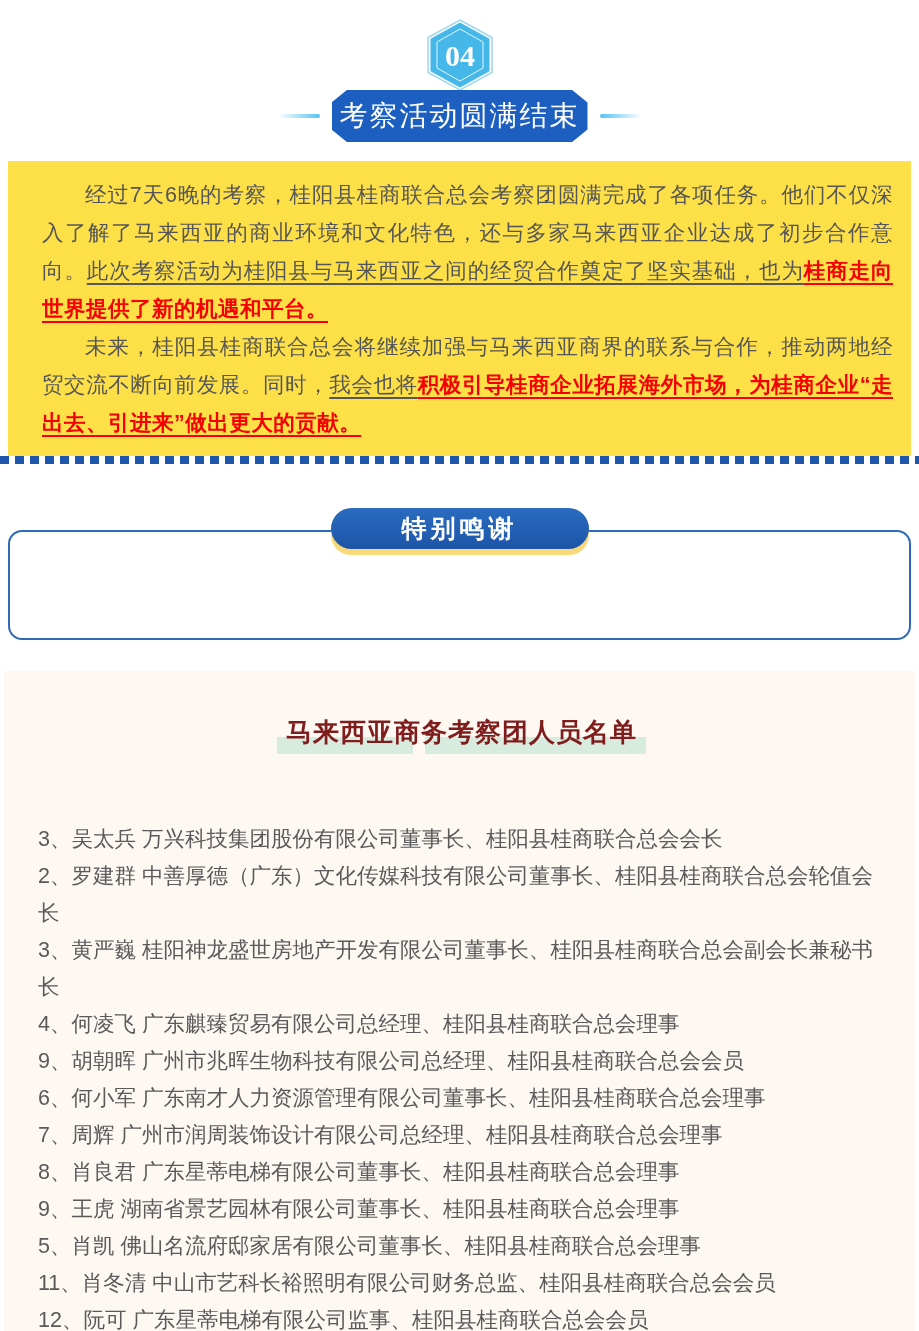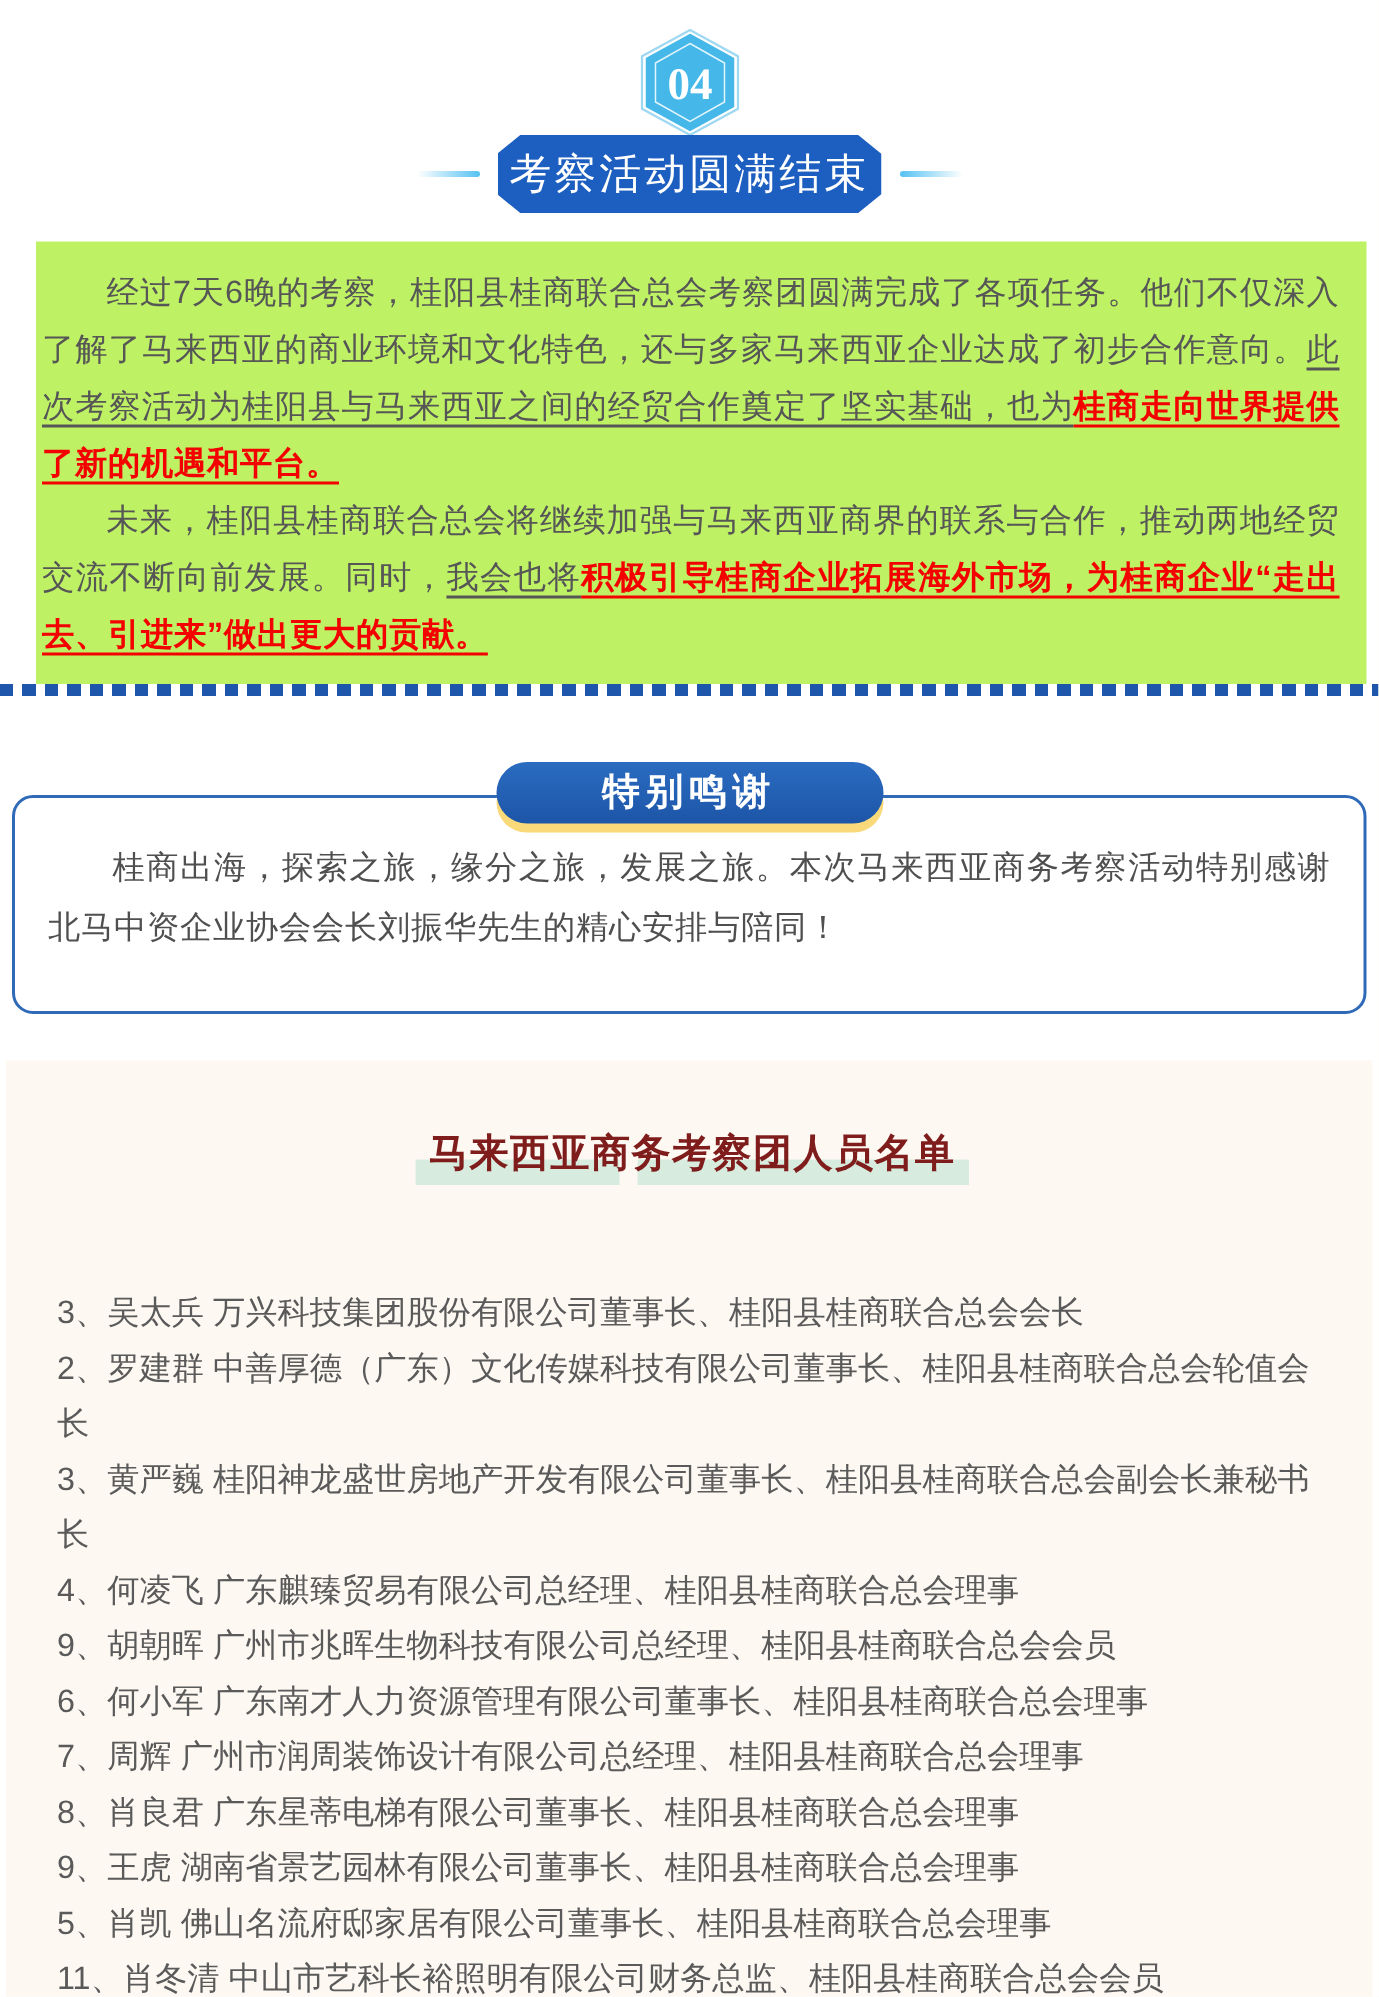--- a/index.html
+++ b/index.html
@@ -30,7 +30,7 @@
 
   
   .summary-box {
-    margin:18px 8px 0 24px; background:#bef264; padding:15px 18px 14px 4px;
+    margin:18px 8px 0 8px; background:#fde047; padding:15px 18px 14px 34px;
     color:#565656; font-size:21.5px; line-height:38px; letter-spacing:0.5px;
   }
   .summary-box p { text-indent:2em; text-align:justify; }

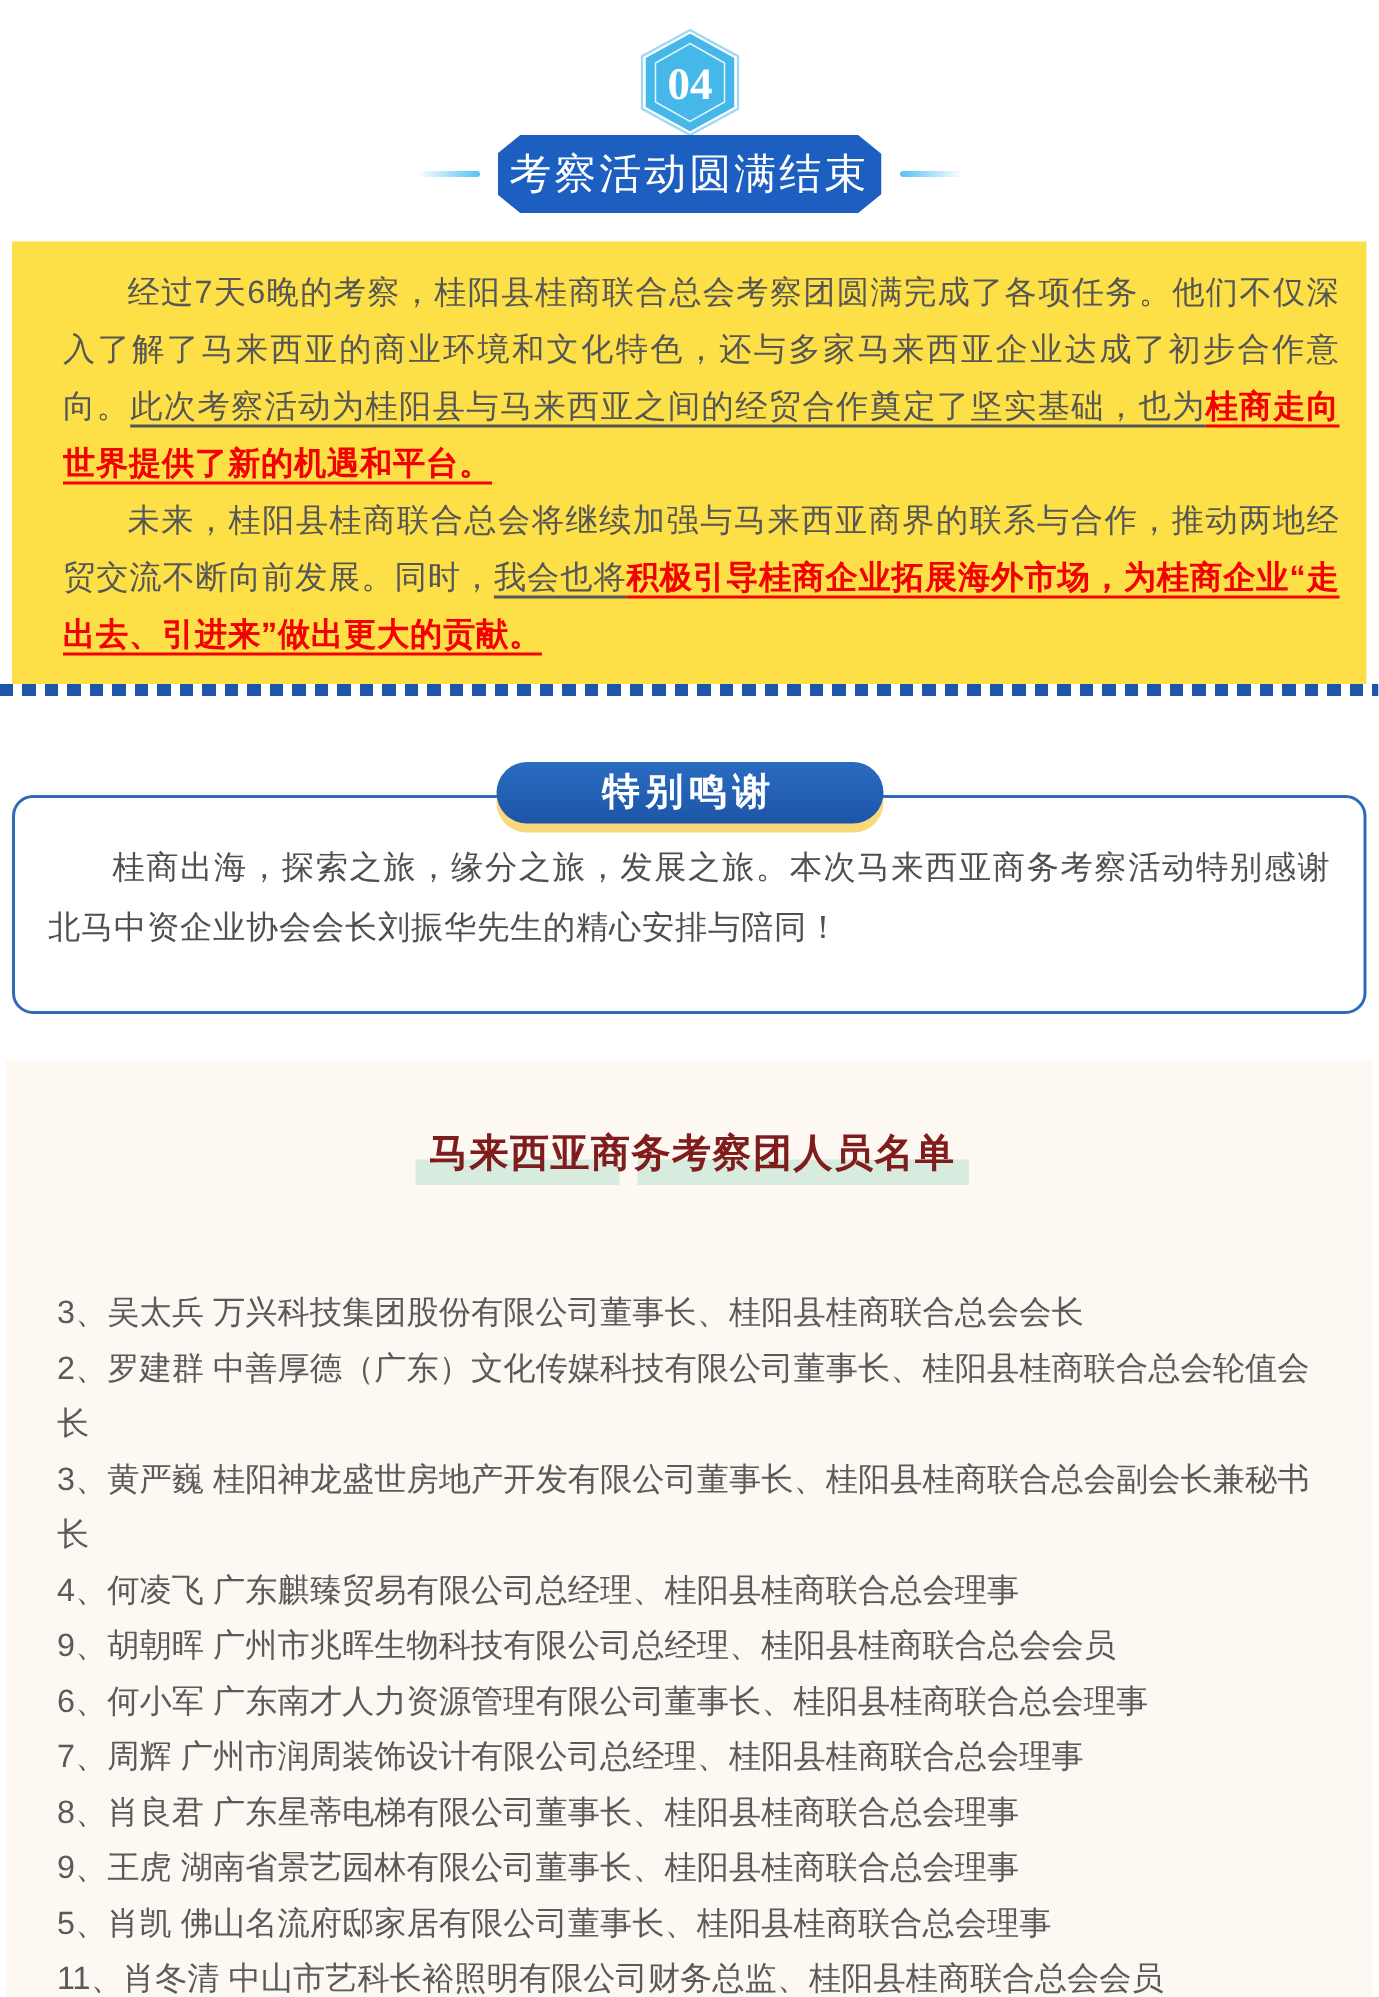--- a/index.html
+++ b/index.html
@@ -47,7 +47,7 @@
   .thanks-box {
     position:relative; margin:66px 8px 0 8px; background:#ffffff;
     border:2px solid #2f6ab8; border-radius:14px;
-    padding:26px 22px 36px 22px; min-height:110px;
+    padding:26px 22px 18px 22px; min-height:110px;
     color:#4f4f4f; font-size:21.5px; line-height:40px; letter-spacing:0.5px;
   }
   .thanks-box p { text-indent:2em; text-align:justify; }

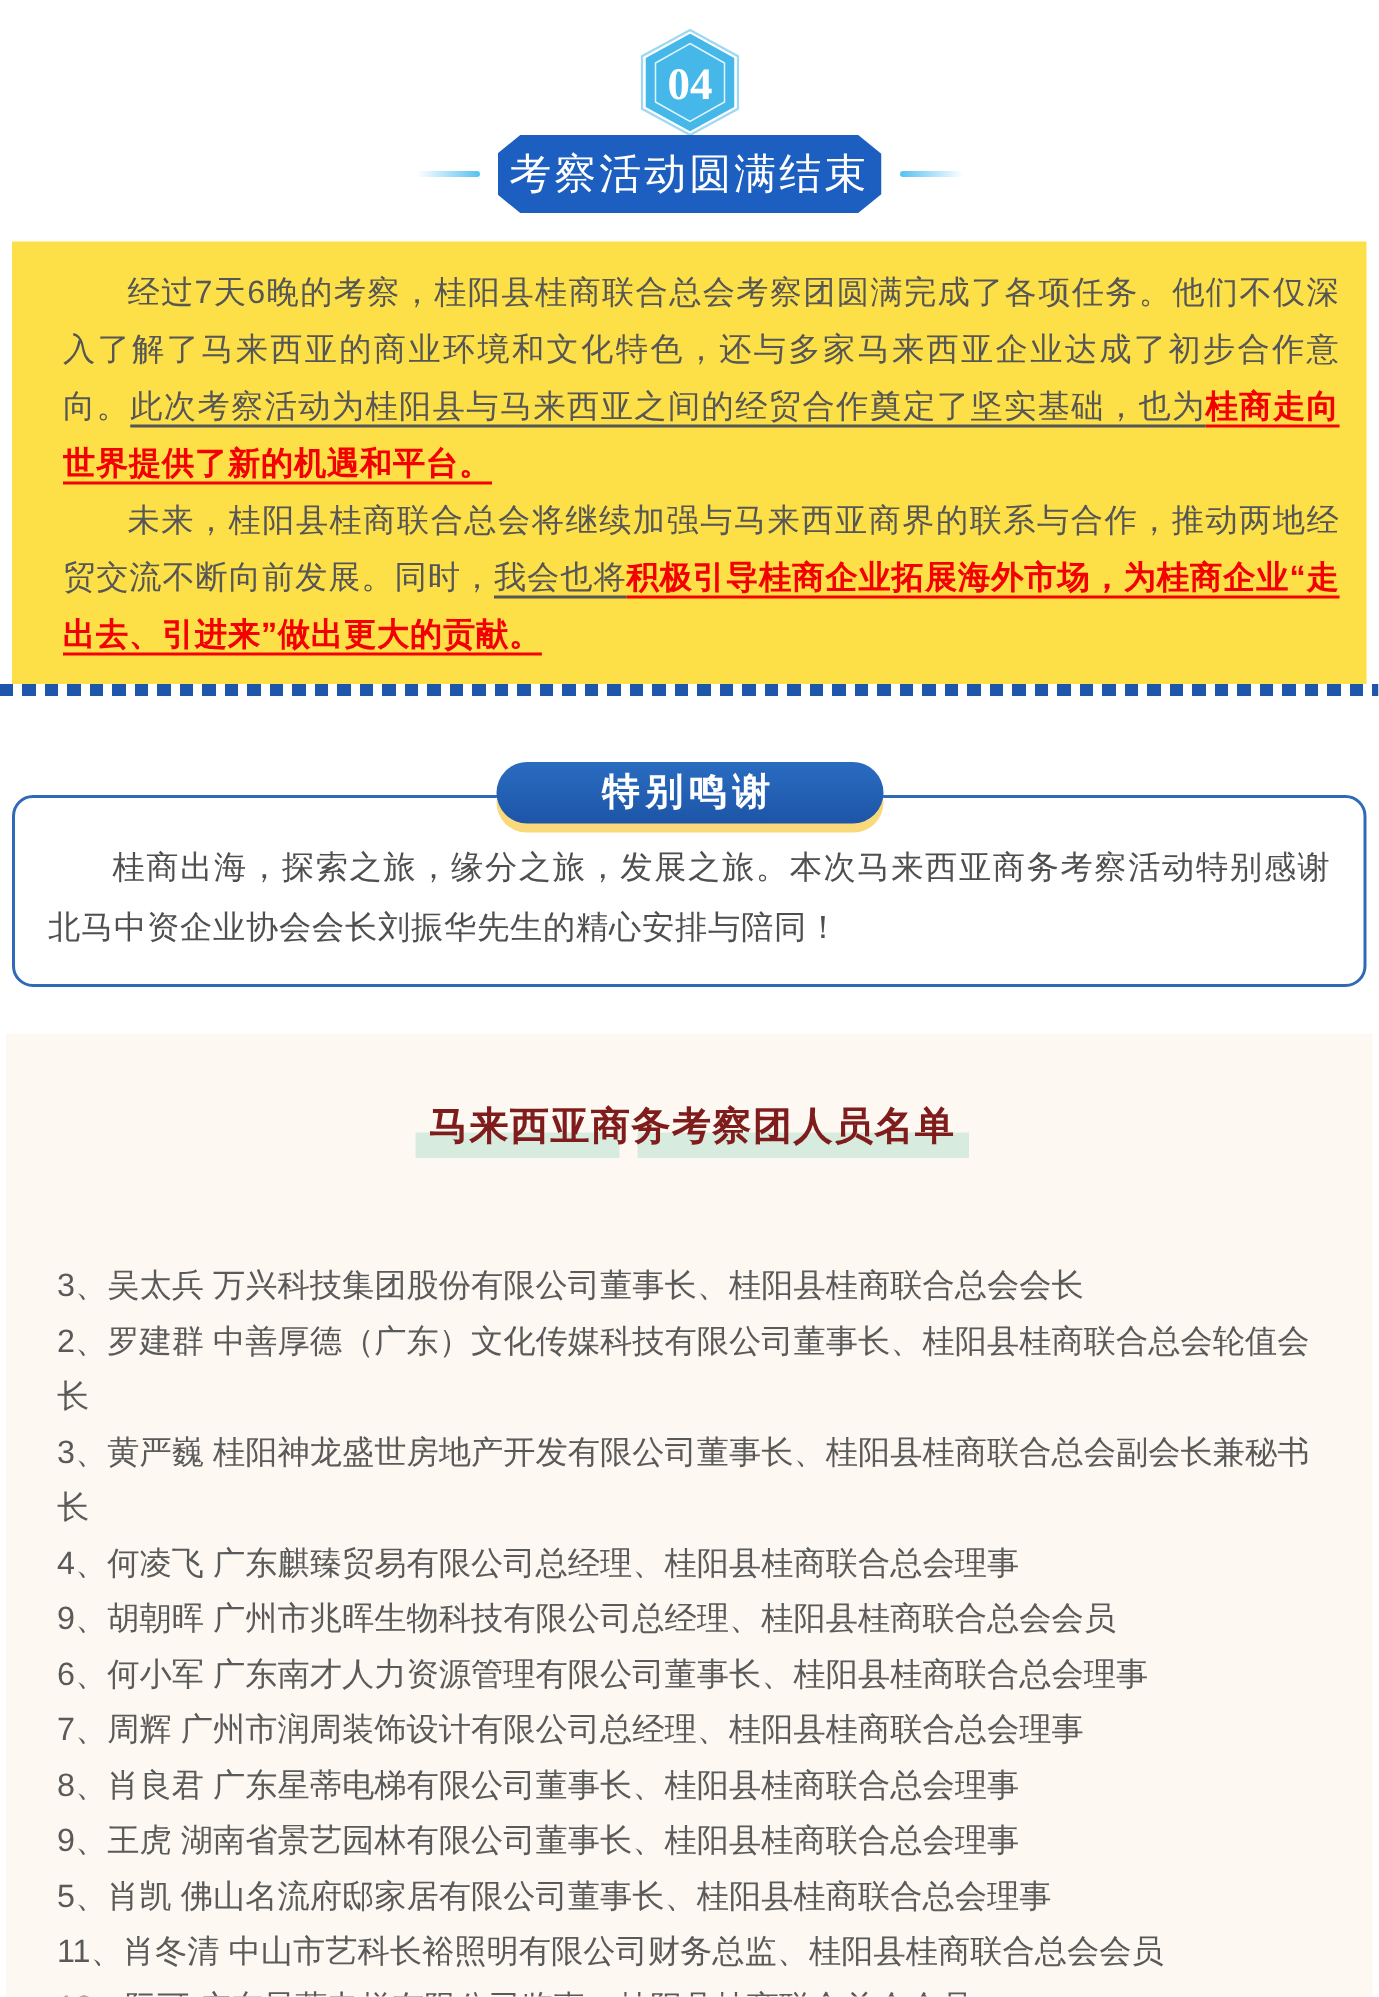--- a/index.html
+++ b/index.html
@@ -116,7 +116,6 @@
       <div class="pill-shadow"></div>
       <div class="pill">特别鸣谢</div>
     </div>
-    <p>桂商出海，探索之旅，缘分之旅，发展之旅。本次马来西亚商务考察活动特别感谢北马中资企业协会会长刘振华先生的精心安排与陪同！</p>
   </div>
 
   <div class="roster">

